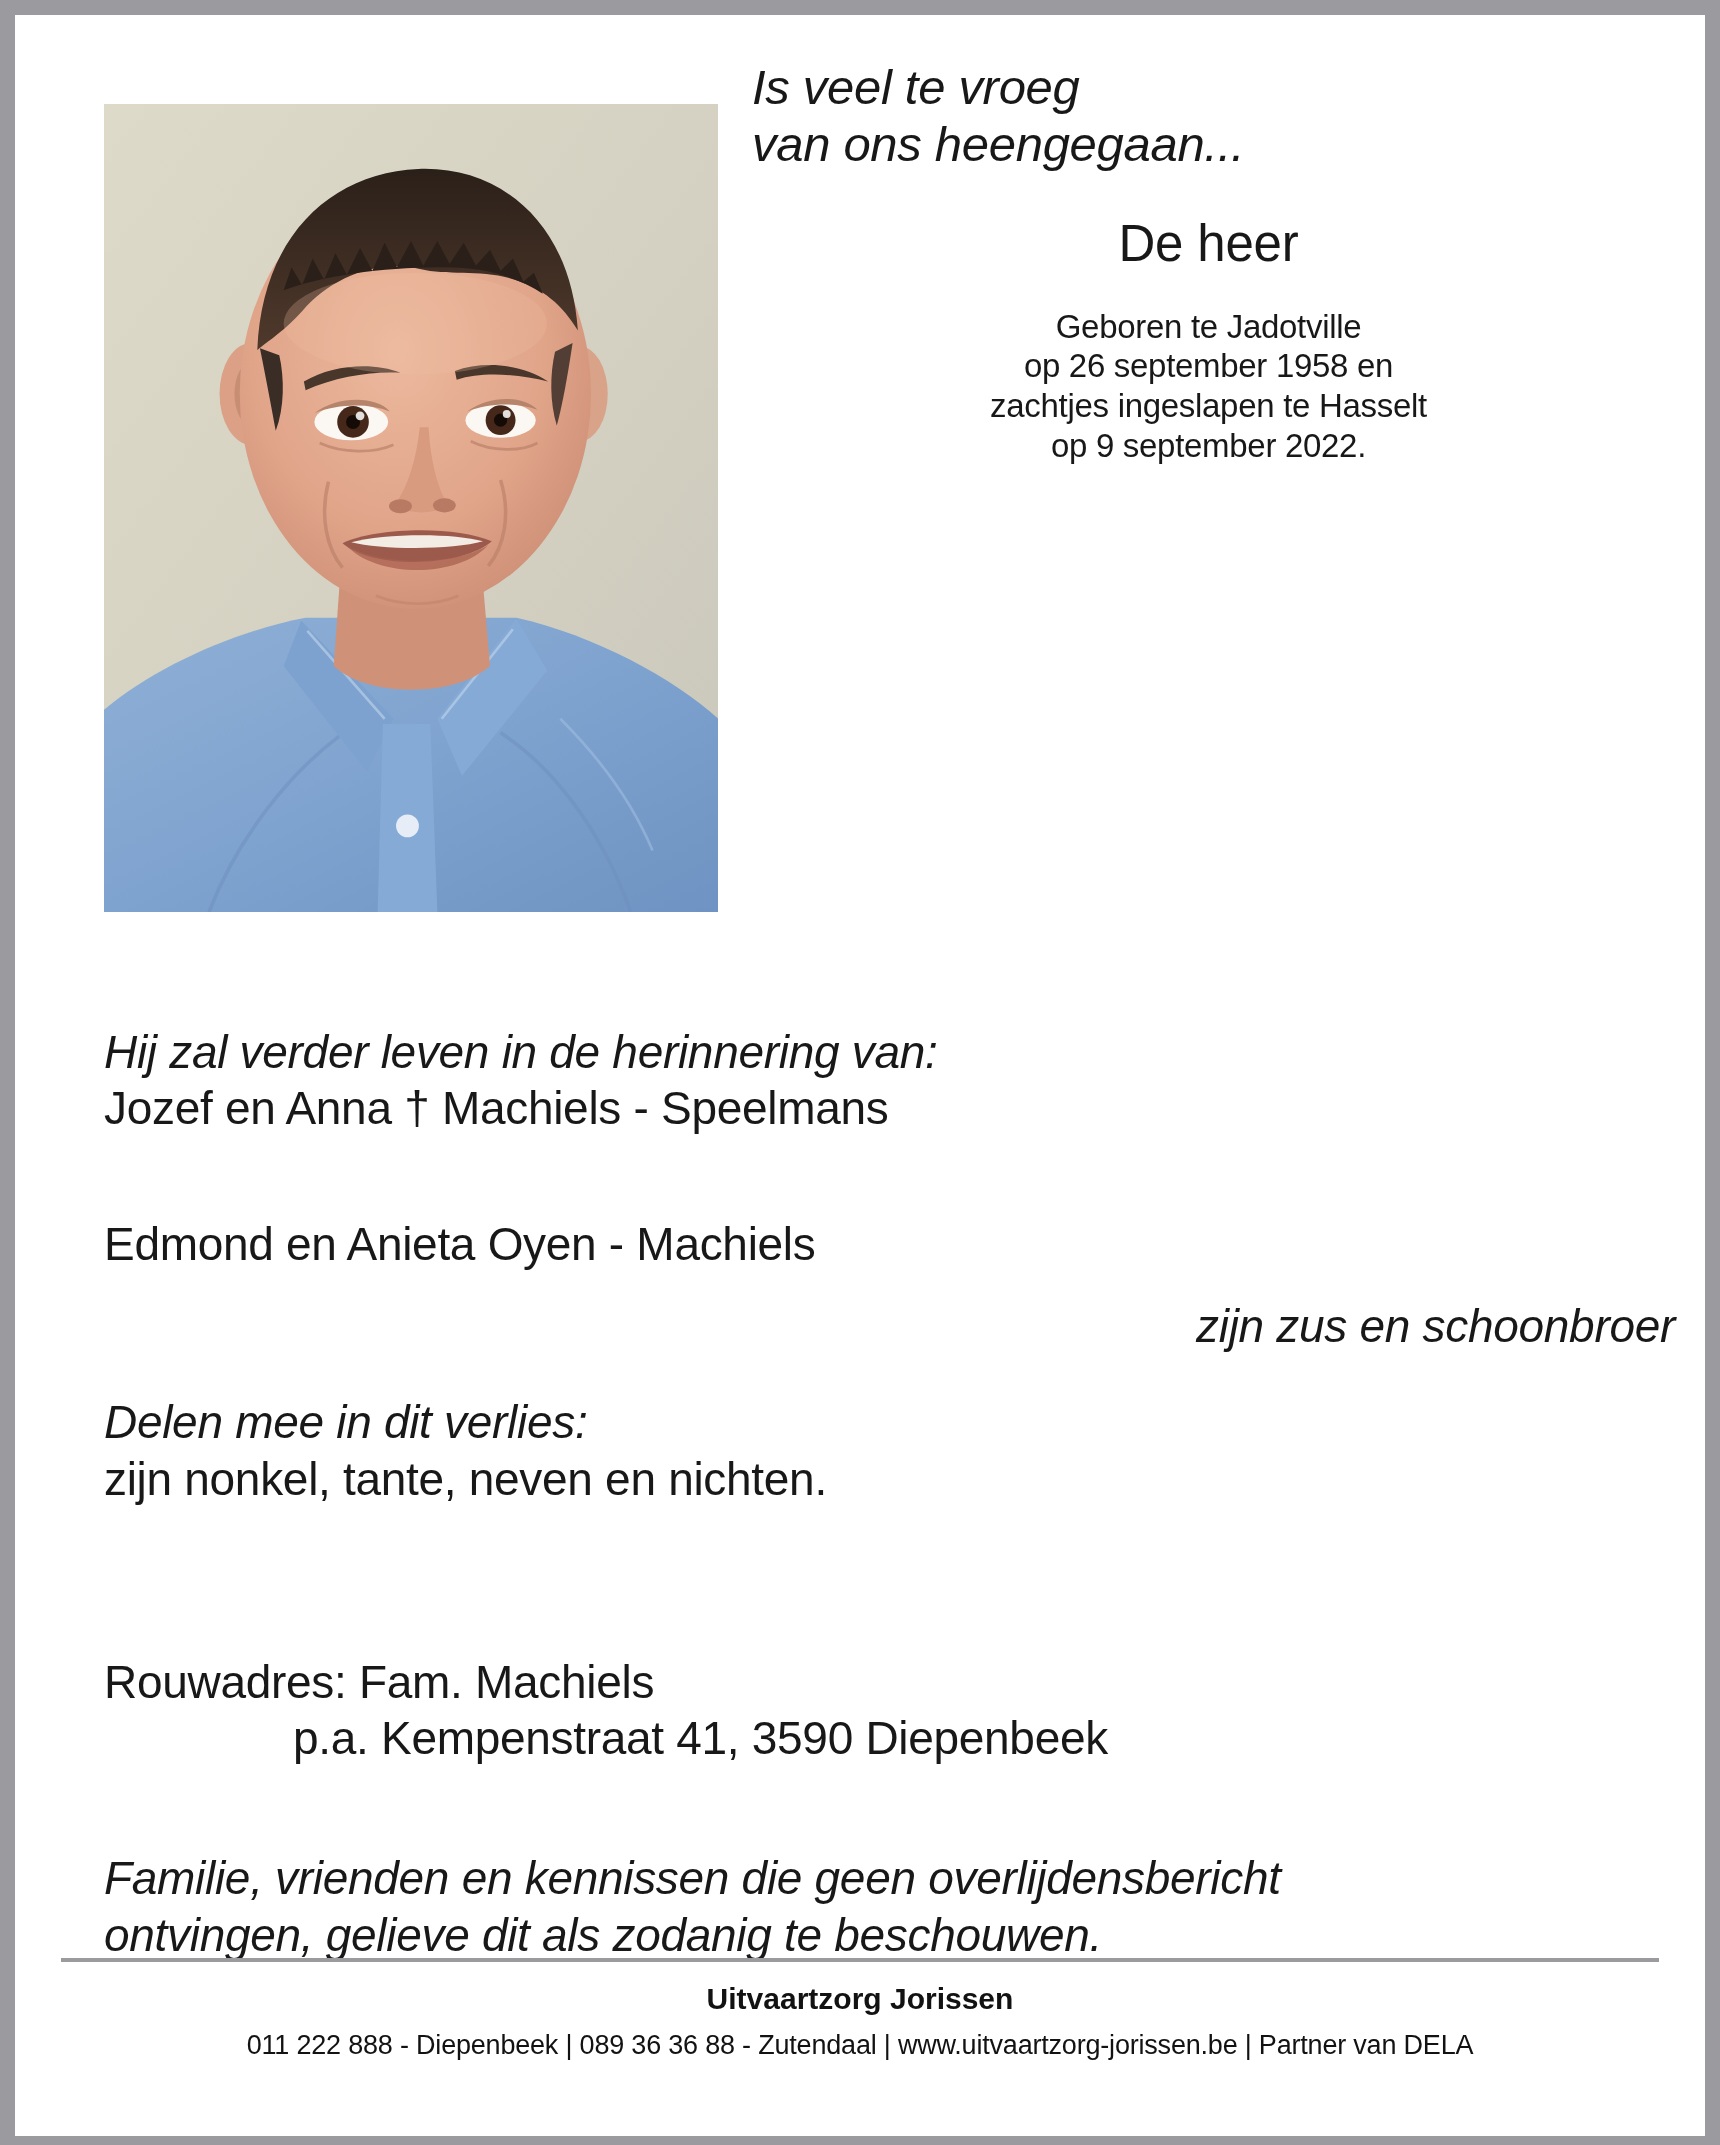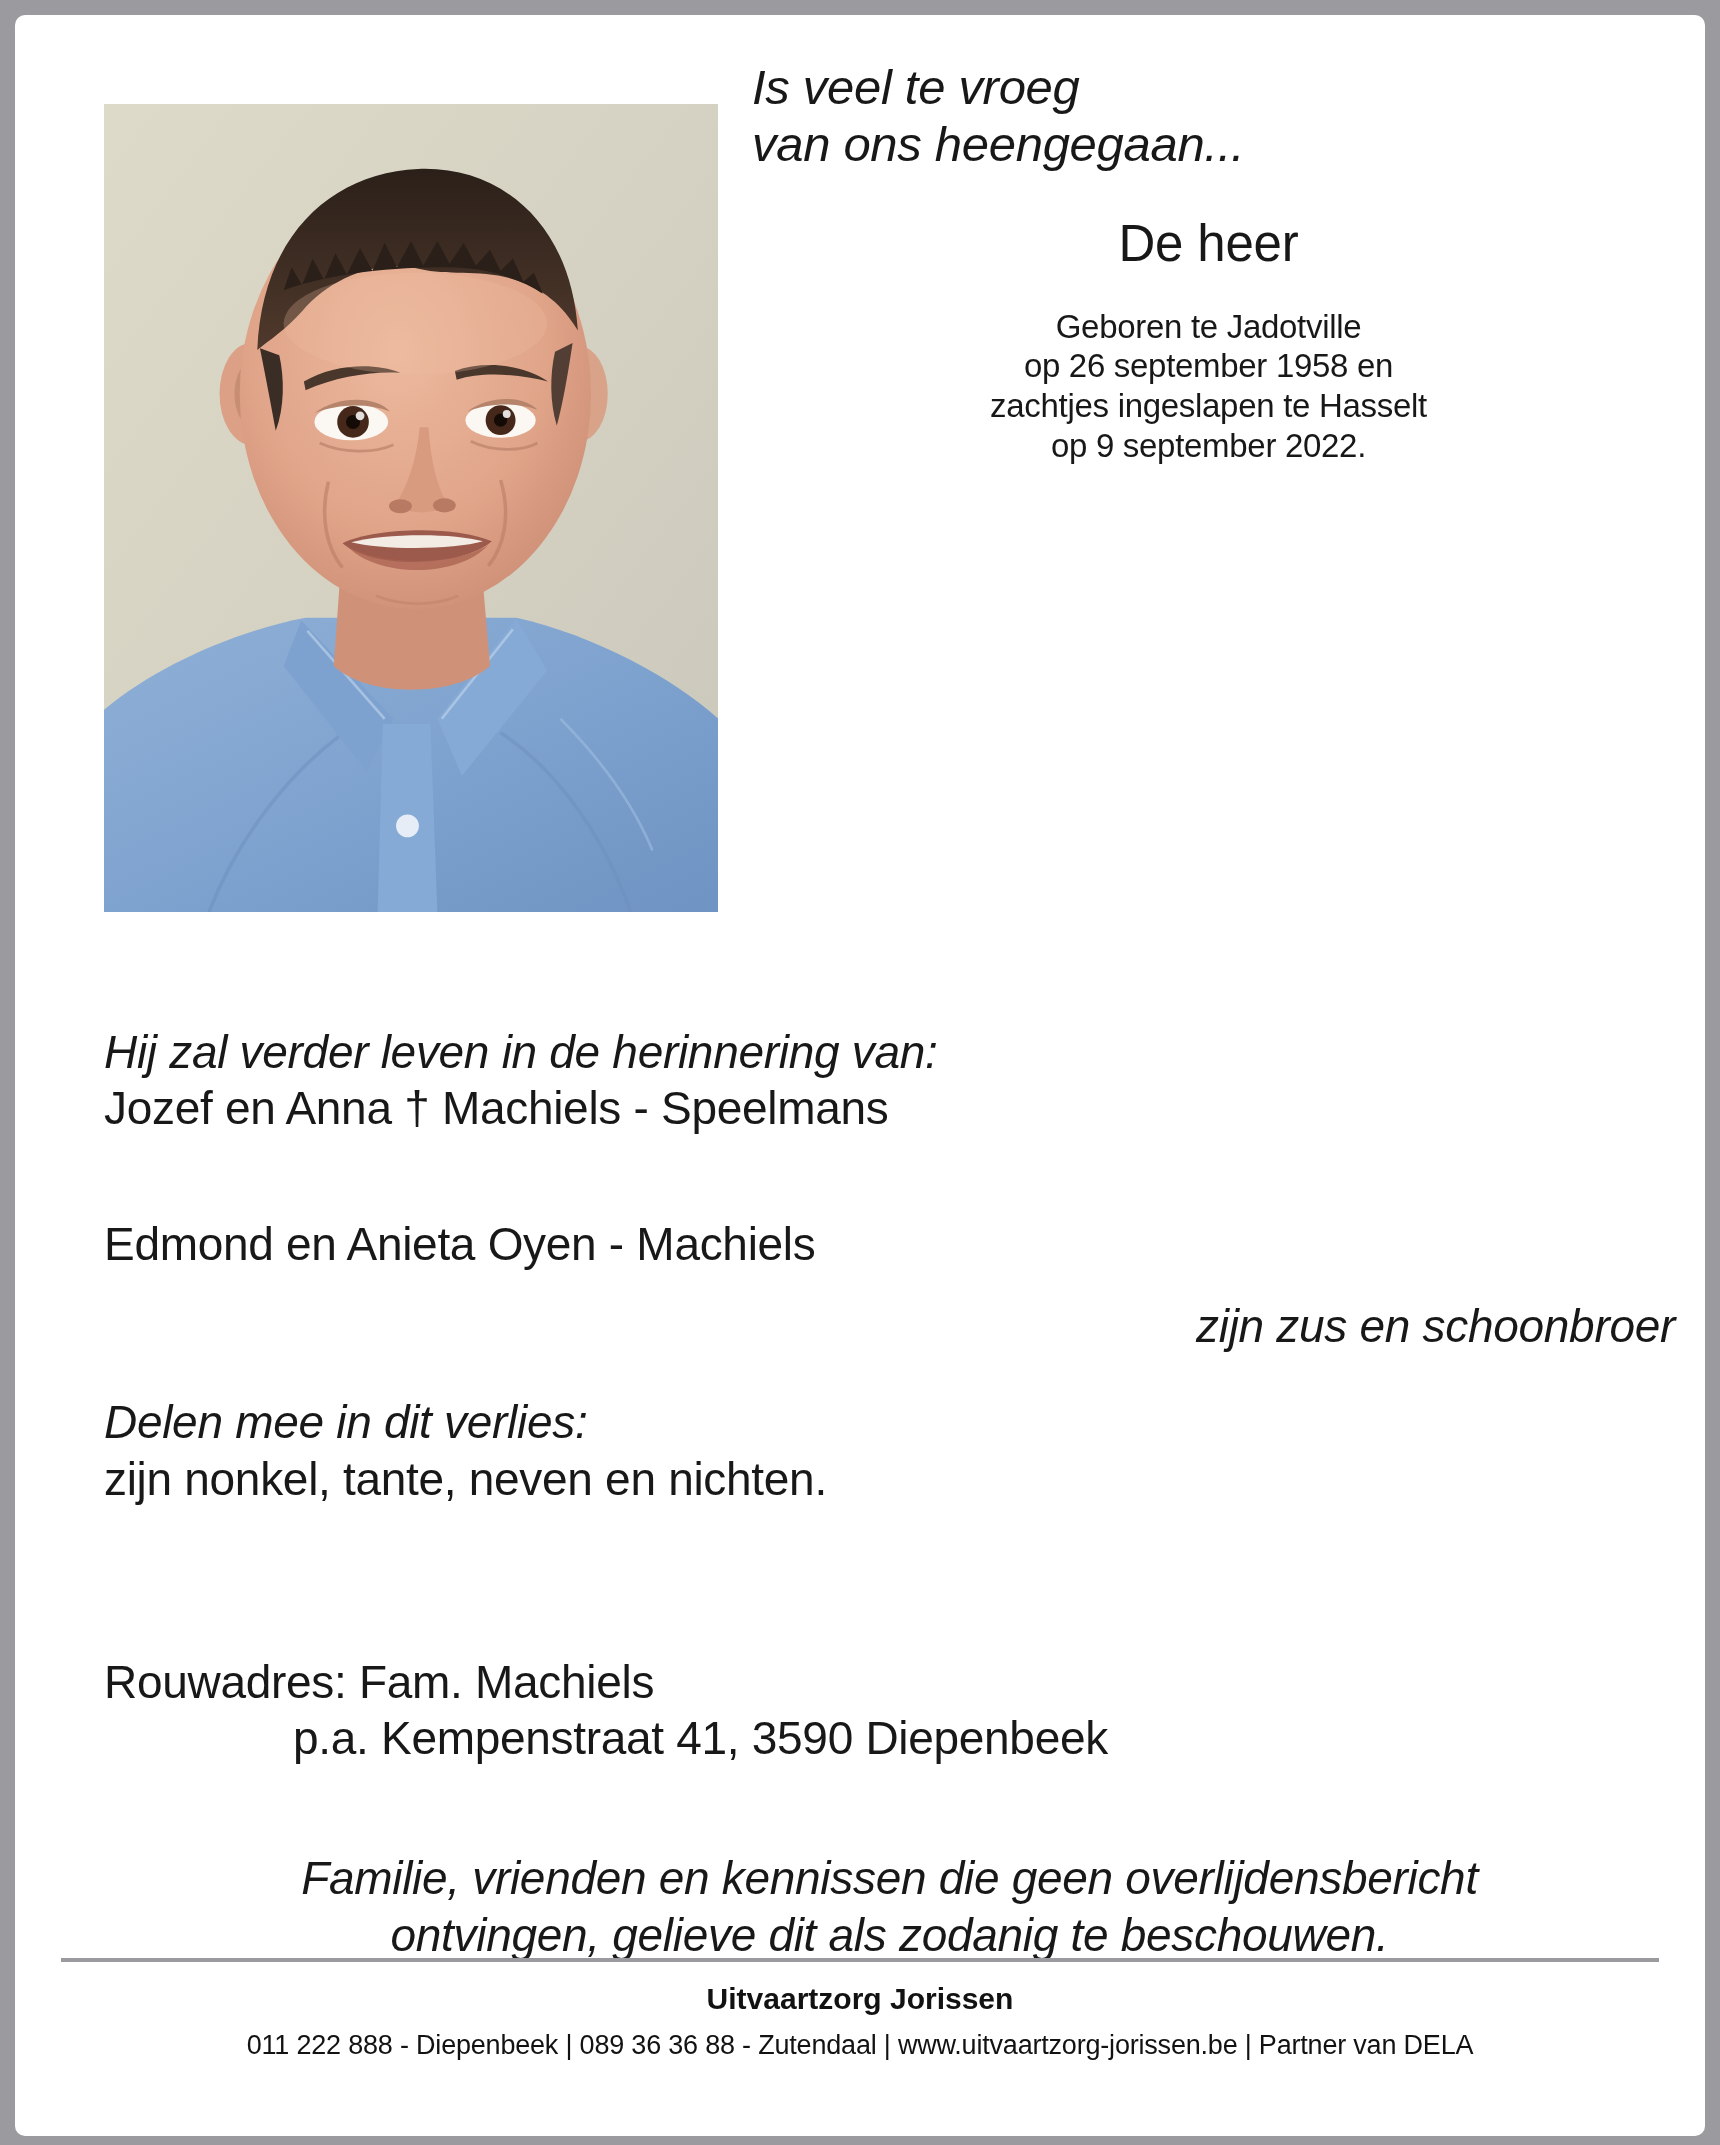--- a/index.html
+++ b/index.html
@@ -28,7 +28,6 @@
     background: #ffffff;
     box-sizing: border-box;
     overflow: hidden;
-    border-radius: 10px;
   }
 
   

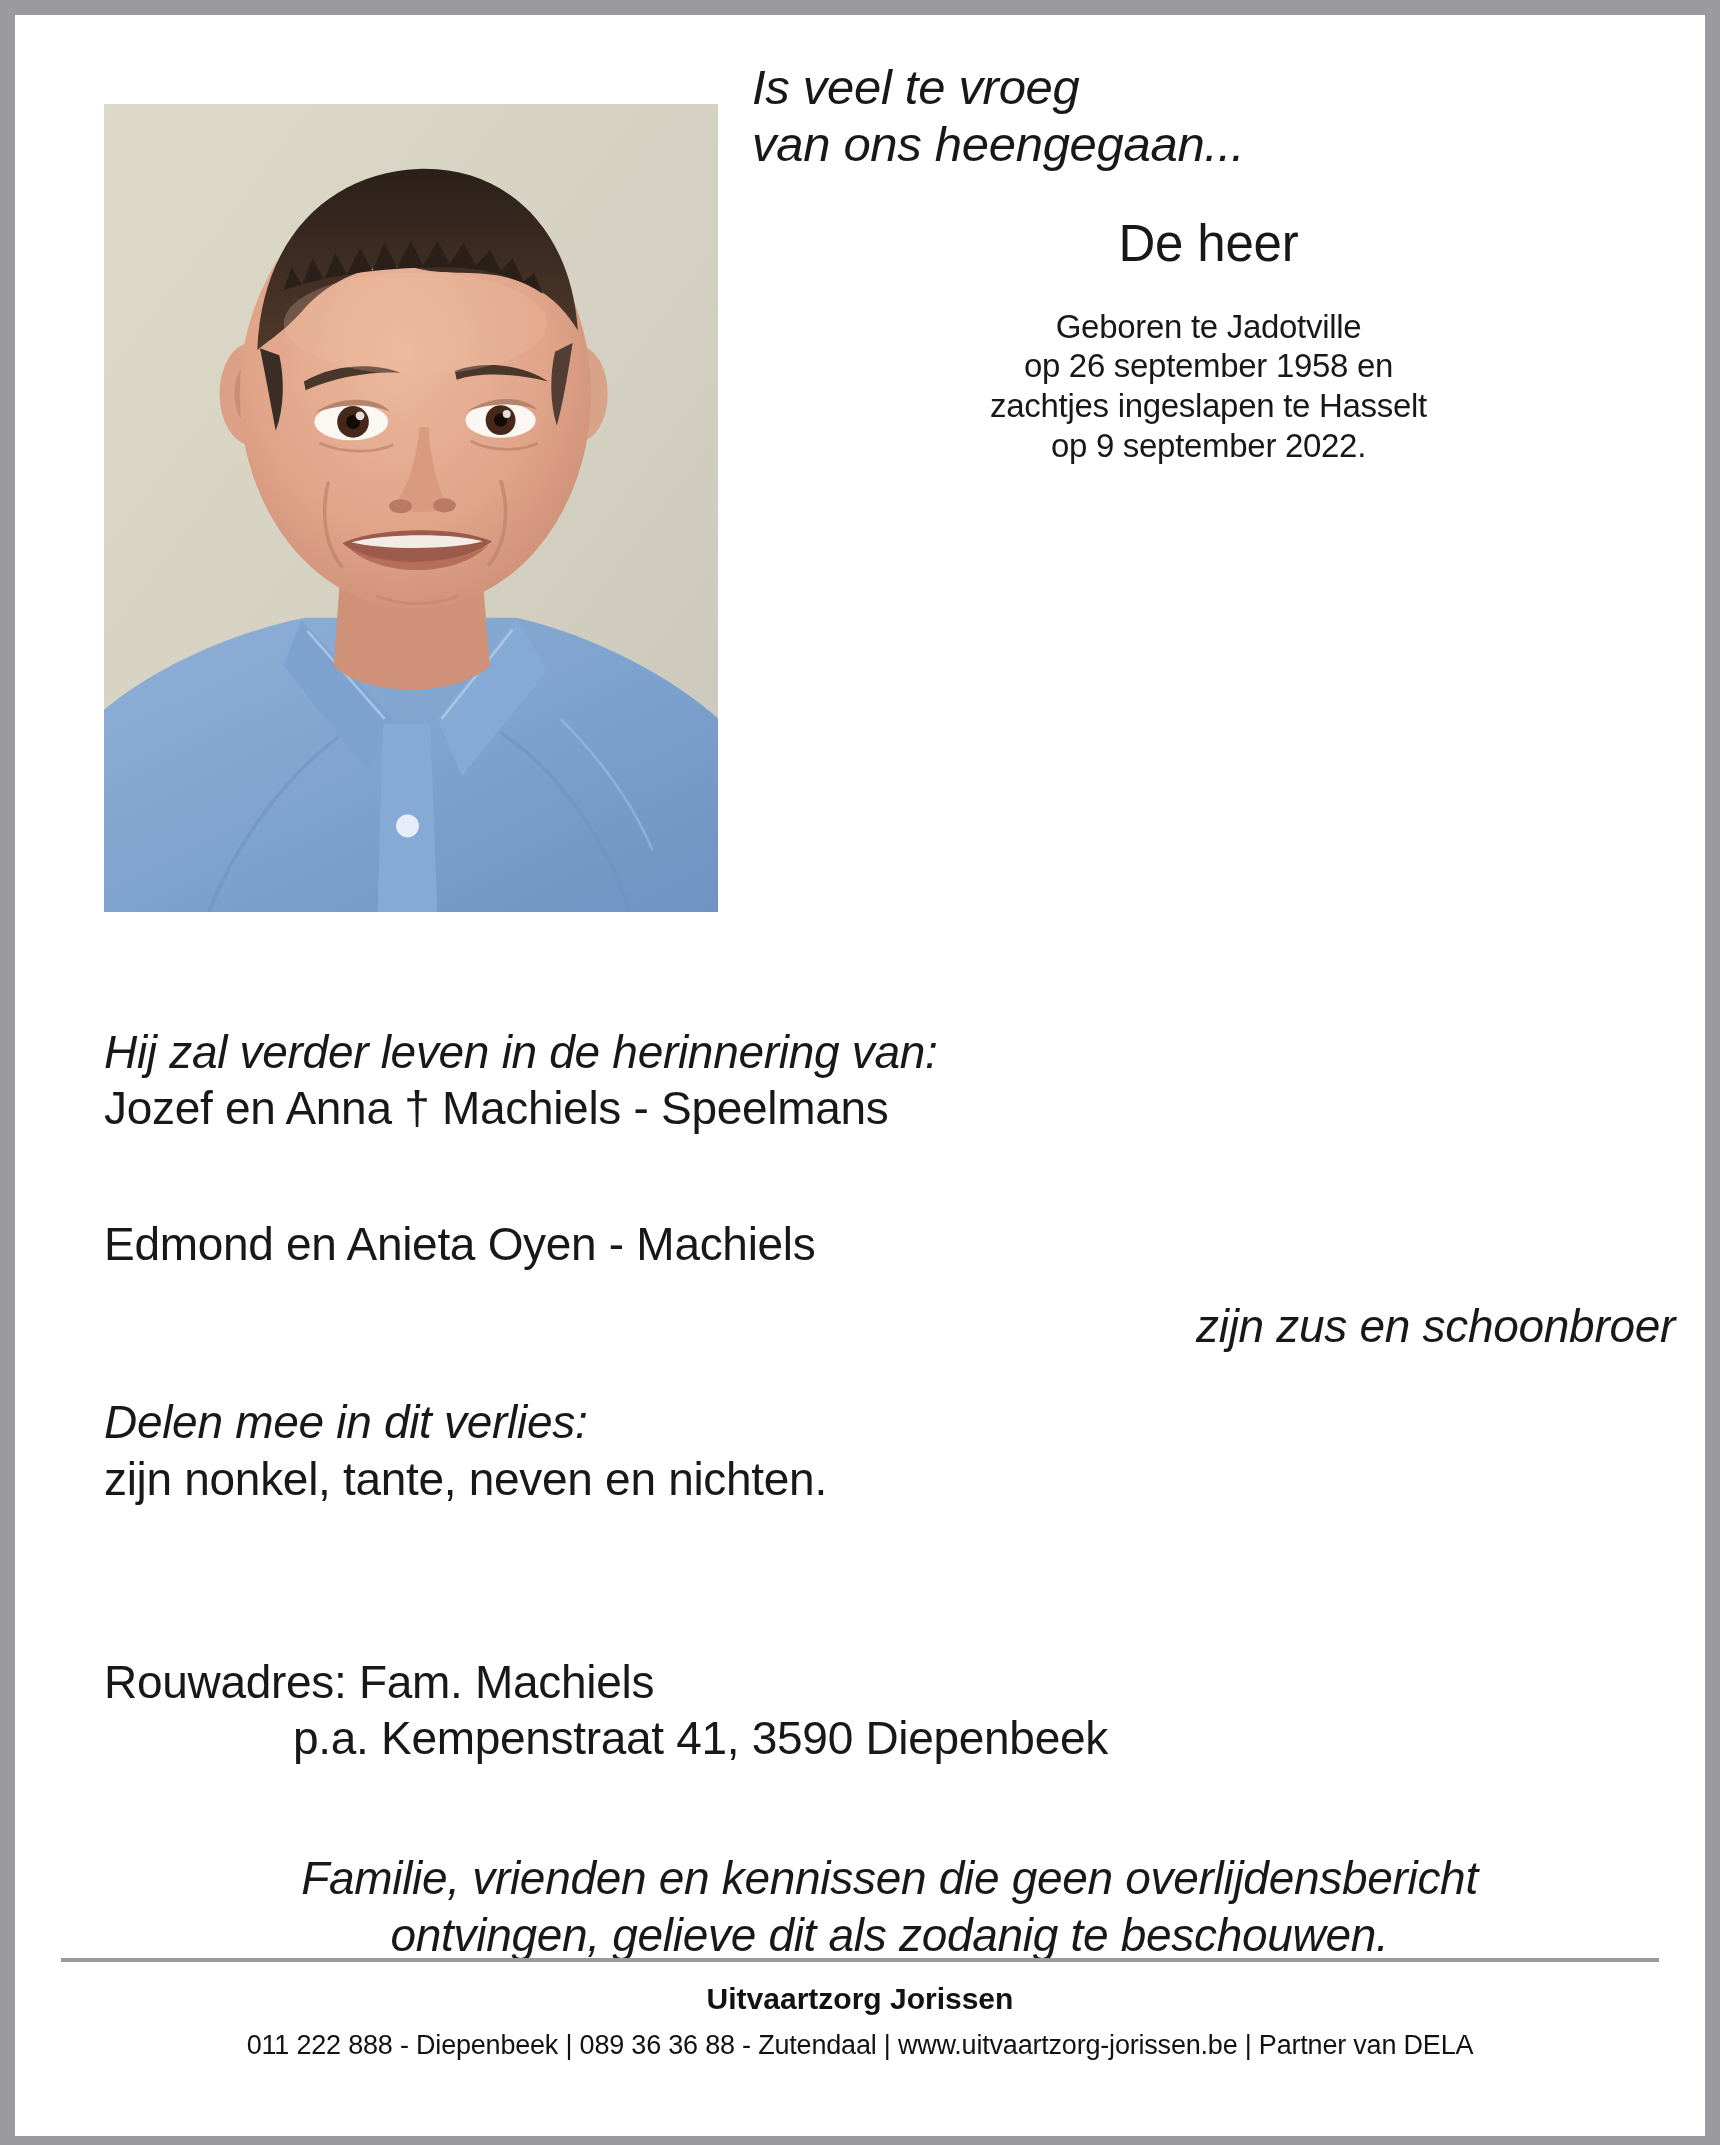--- a/index.html
+++ b/index.html
@@ -127,7 +127,7 @@
     font-style: italic;
     font-size: 46px;
     line-height: 1.24;
-    text-align: center;
+    text-align: left;
     letter-spacing: -0.3px;
     color: #181818;
   }

